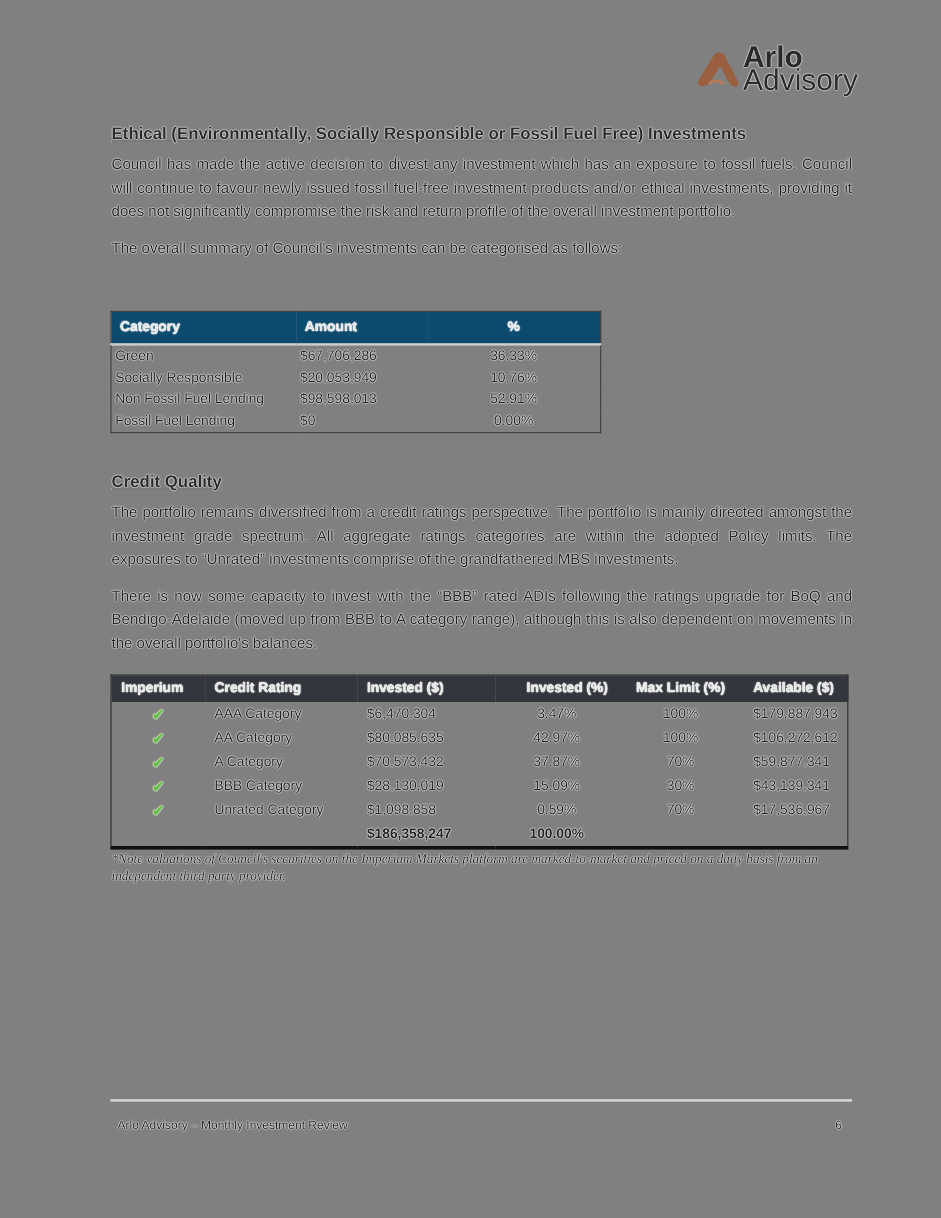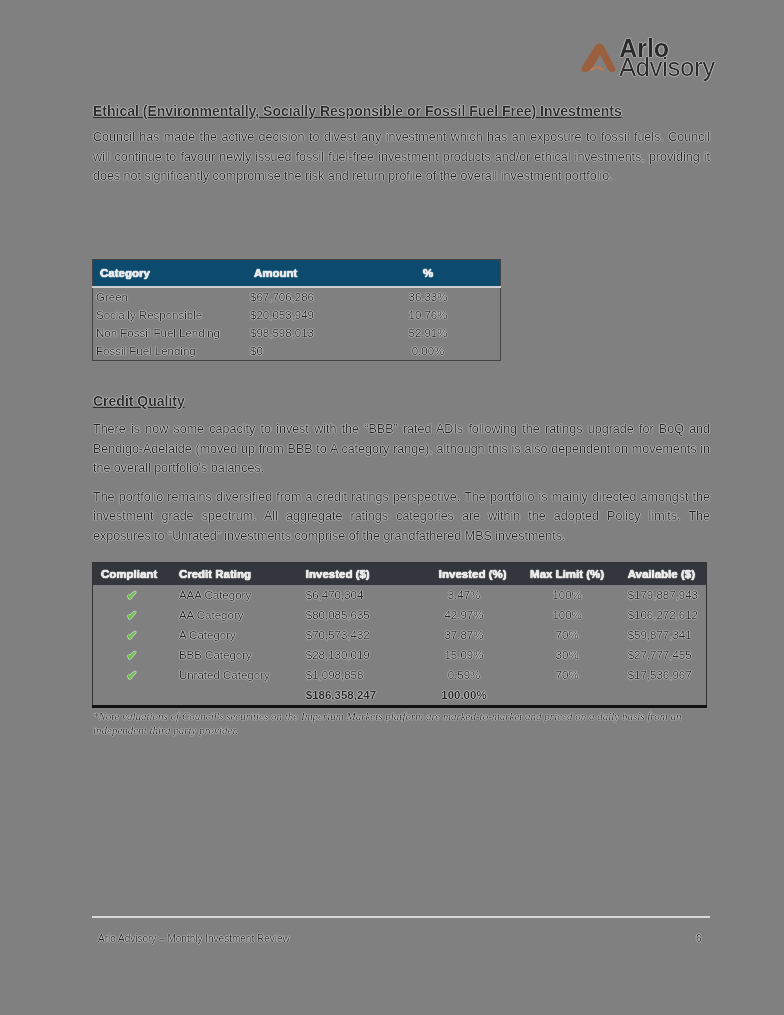--- a/index.html
+++ b/index.html
@@ -52,6 +52,7 @@
 <div class="content halo" style="top:103px;">
   <h2>Ethical (Environmentally, Socially Responsible or Fossil Fuel Free) Investments</h2>
   <p class="body" style="margin-top:9px;">Council has made the active decision to divest any investment which has an exposure to fossil fuels. Council will continue to favour newly issued fossil fuel-free investment products and/or ethical investments, providing it does not significantly compromise the risk and return profile of the overall investment portfolio.</p>
+  <p class="body" style="margin-top:11px;">The overall summary of Council's investments can be categorised as follows:</p>
 </div>
 
 <table class="t1 halo">

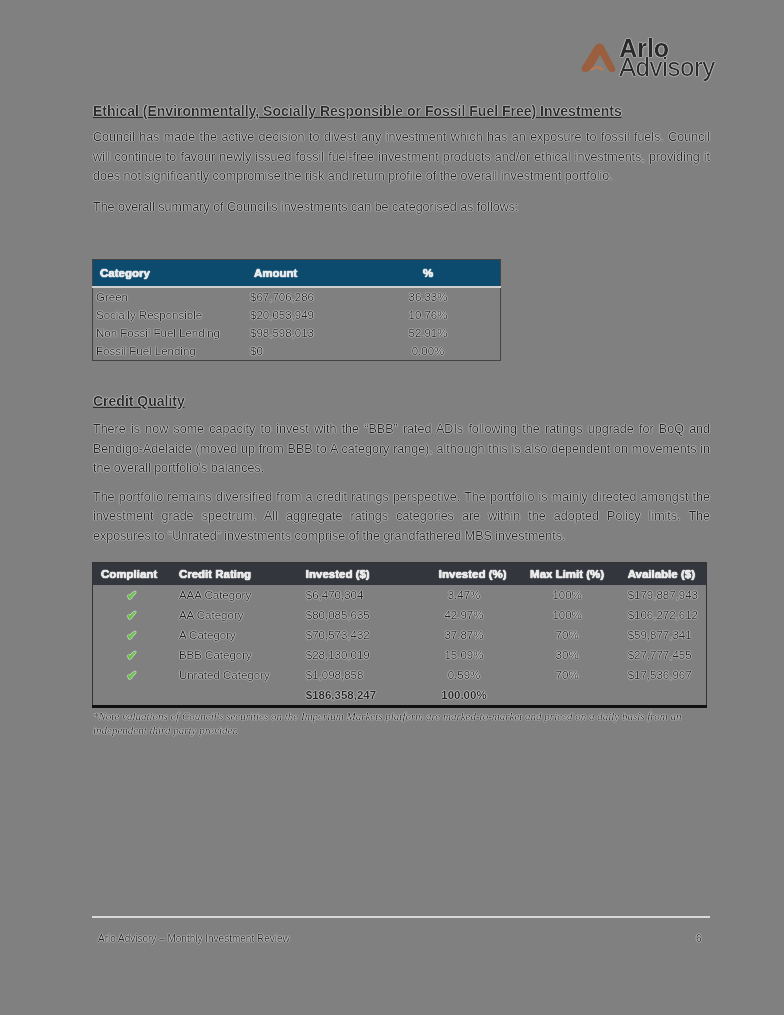--- a/index.html
+++ b/index.html
@@ -89,8 +89,8 @@
 
 <div class="content halo" style="top:393px;">
   <h2>Credit Quality</h2>
+  <p class="body" style="margin-top:9px;">The portfolio remains diversified from a credit ratings perspective. The portfolio is mainly directed amongst the investment grade spectrum. All aggregate ratings categories are within the adopted Policy limits. The exposures to “Unrated” investments comprise of the grandfathered MBS investments.</p>
   <p class="body" style="margin-top:11px;">There is now some capacity to invest with the “BBB” rated ADIs following the ratings upgrade for BoQ and Bendigo-Adelaide (moved up from BBB to A category range), although this is also dependent on movements in the overall portfolio's balances.</p>
-  <p class="body" style="margin-top:9px;">The portfolio remains diversified from a credit ratings perspective. The portfolio is mainly directed amongst the investment grade spectrum. All aggregate ratings categories are within the adopted Policy limits. The exposures to “Unrated” investments comprise of the grandfathered MBS investments.</p>
 </div>
 
 <table class="t2 halo">

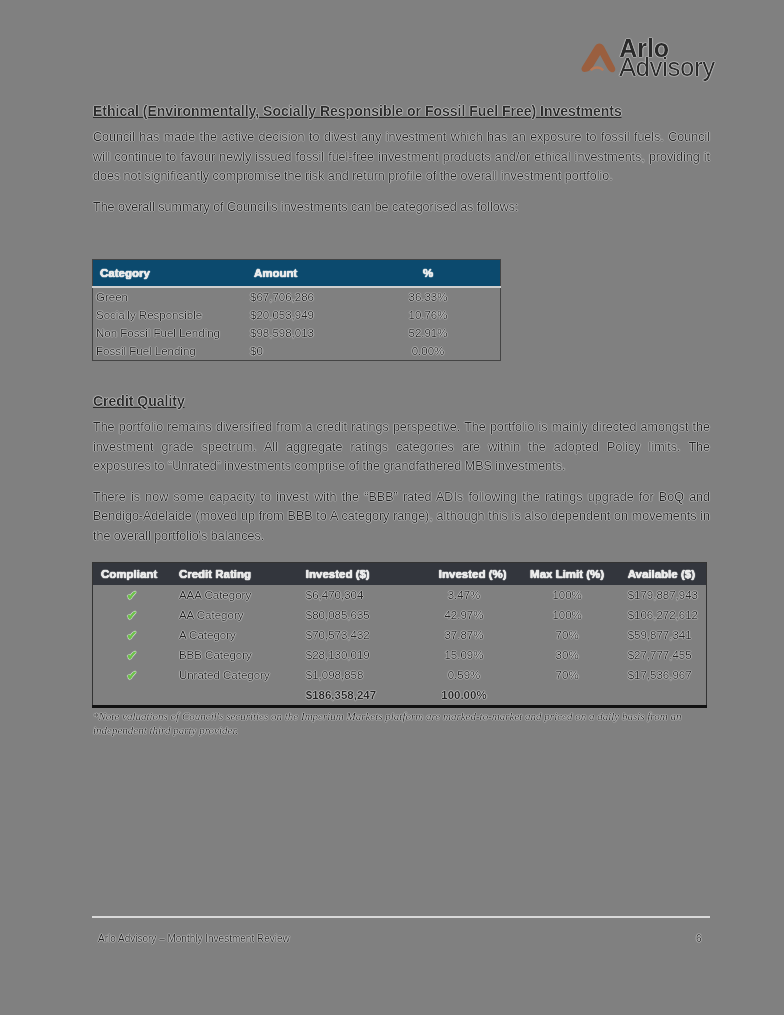--- a/index.html
+++ b/index.html
@@ -96,7 +96,7 @@
 <table class="t2 halo">
   <thead>
     <tr>
-      <th style="width:62px">Compliant</th>
+      <th style="width:62px">Imperium</th>
       <th style="width:112px">Credit Rating</th>
       <th style="width:100px">Invested ($)</th>
       <th style="width:86px; text-align:right">Invested (%)</th>

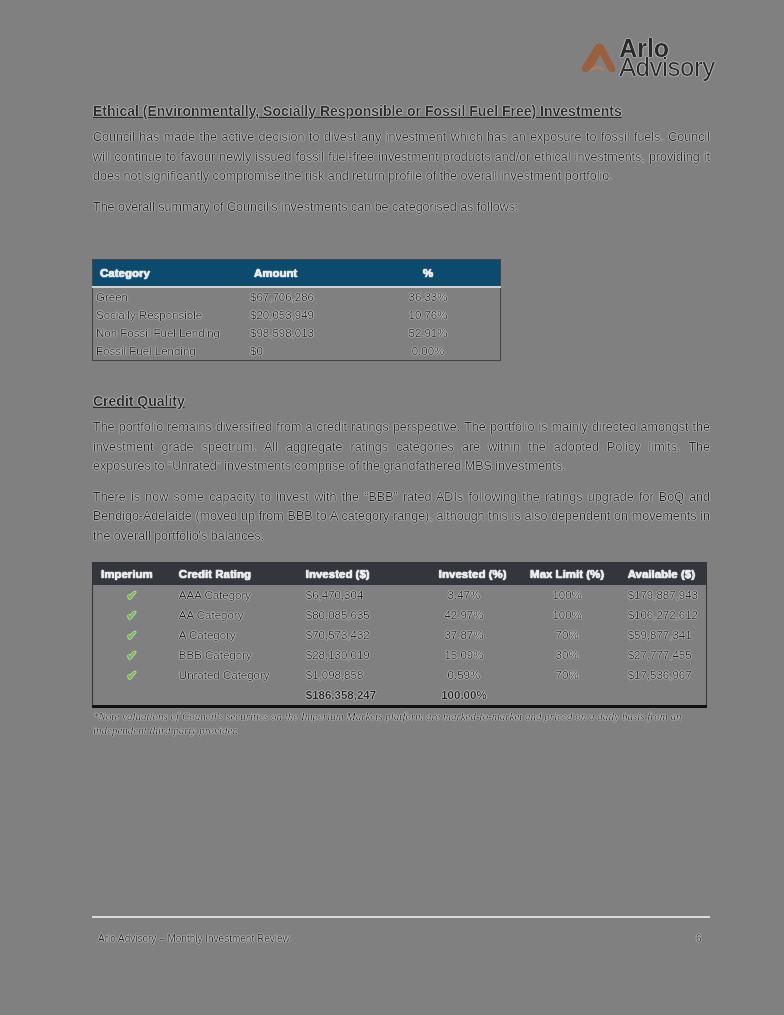--- a/index.html
+++ b/index.html
@@ -135,7 +135,7 @@
       <td>$28,130,019</td>
       <td class="center">15.09%</td>
       <td class="center">30%</td>
-      <td>$27,777,455</td>
+      <td>$43,139,341</td>
     </tr>
     <tr>
       <td class="center"><span class="check">✔</span></td>

